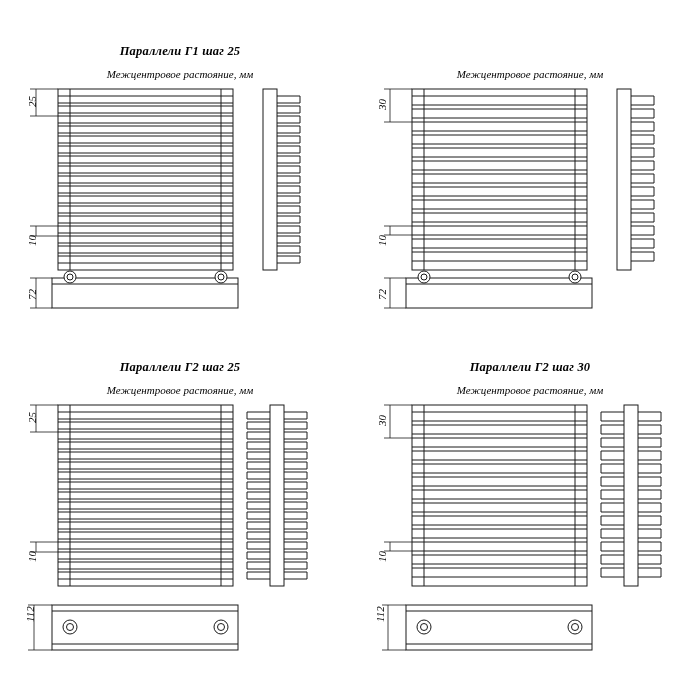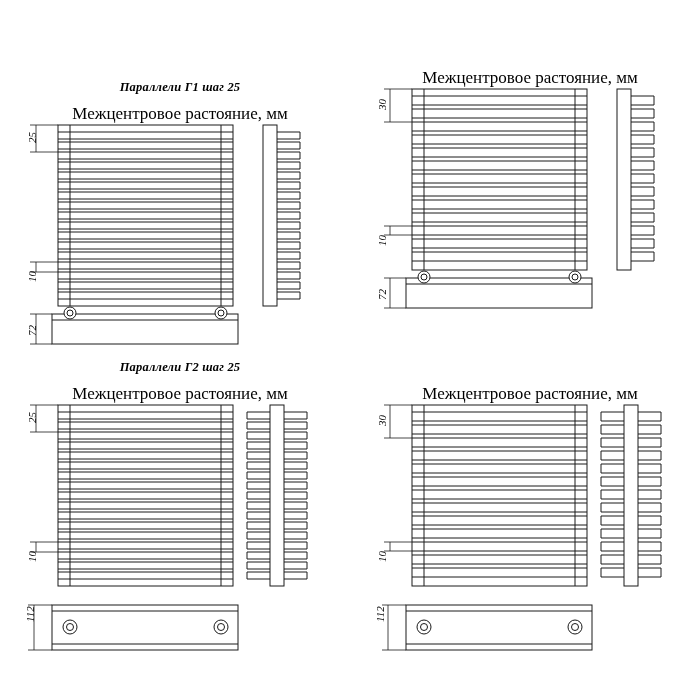--- a/index.html
+++ b/index.html
@@ -43,7 +43,7 @@
 
 <div class="page">
 
-  <div class="panel" style="left:0;top:0;width:350px;height:350px;margin-top:36px;">
+  <div class="panel" style="left:0;top:0;width:350px;height:350px;">
     <div class="title" style="left:60px;top:44px;width:240px;">Параллели Г1 шаг 25</div>
     <div class="subtitle" style="left:55px;top:68px;width:250px;">Межцентровое растояние, мм</div>
 

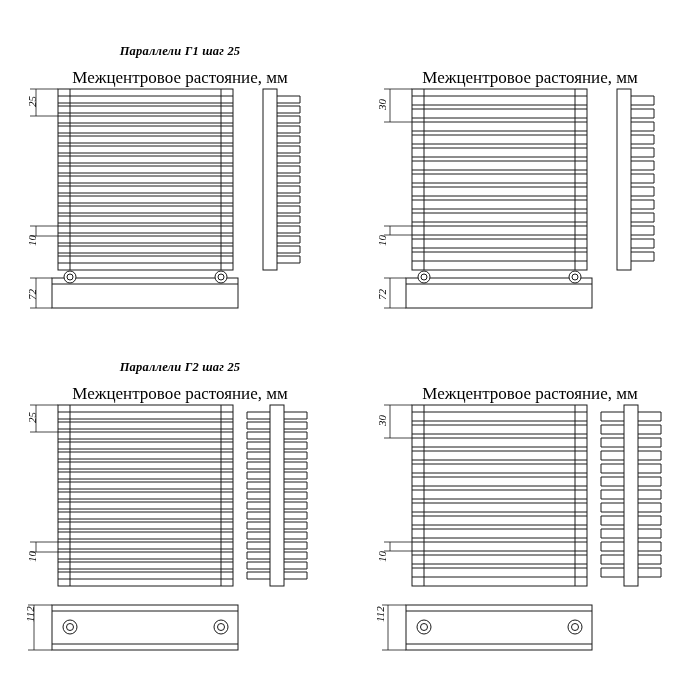--- a/index.html
+++ b/index.html
@@ -20,8 +20,9 @@
     position:absolute;
     text-align:center;
     font-family:"Liberation Serif",serif;
+    font-style:italic;
     font-weight:normal;
-    font-size:17px;
+    font-size:11px;
     white-space:nowrap;
   }
   .dim-label{

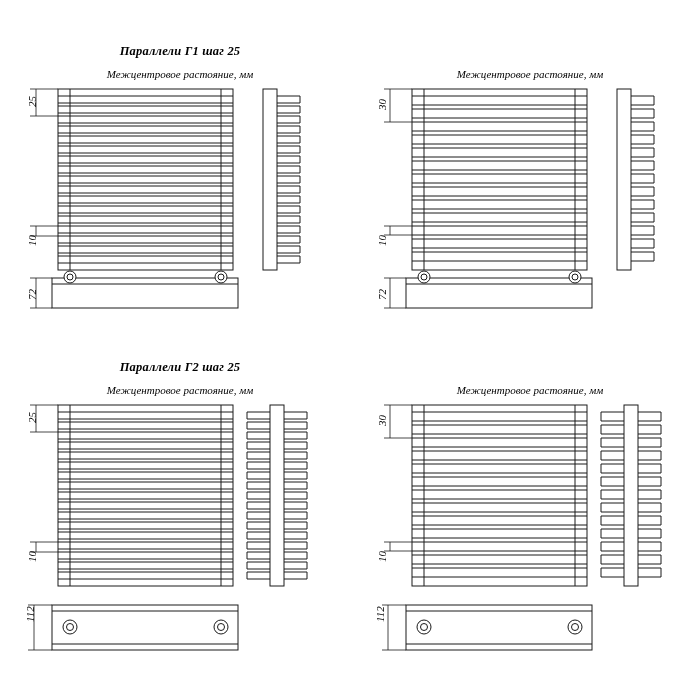--- a/index.html
+++ b/index.html
@@ -460,6 +460,7 @@
   </div>
 
   <div class="panel" style="left:350px;top:350px;width:350px;height:350px;">
+    <div class="title" style="left:60px;top:10px;width:240px;">Параллели Г2 шаг 30</div>
     <div class="subtitle" style="left:55px;top:34px;width:250px;">Межцентровое растояние, мм</div>
 
     <div class="dim-label" style="left:26px;top:76px;">30</div>

